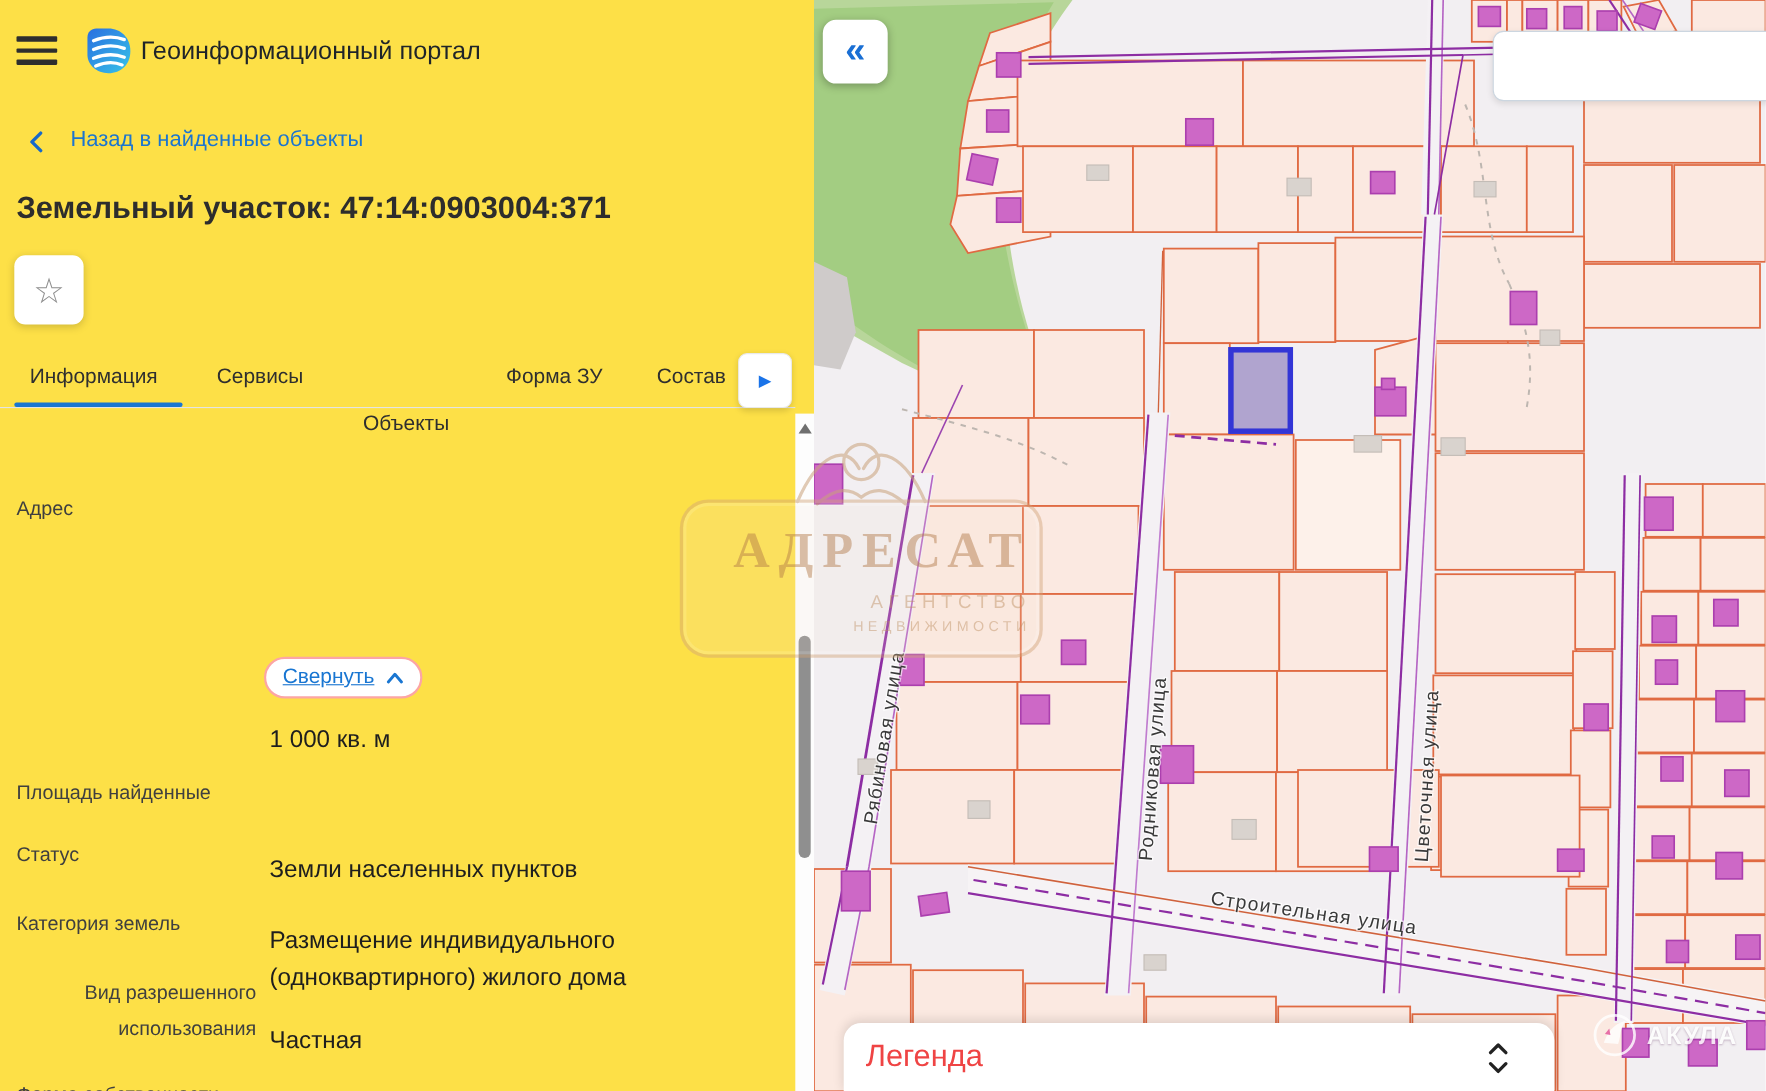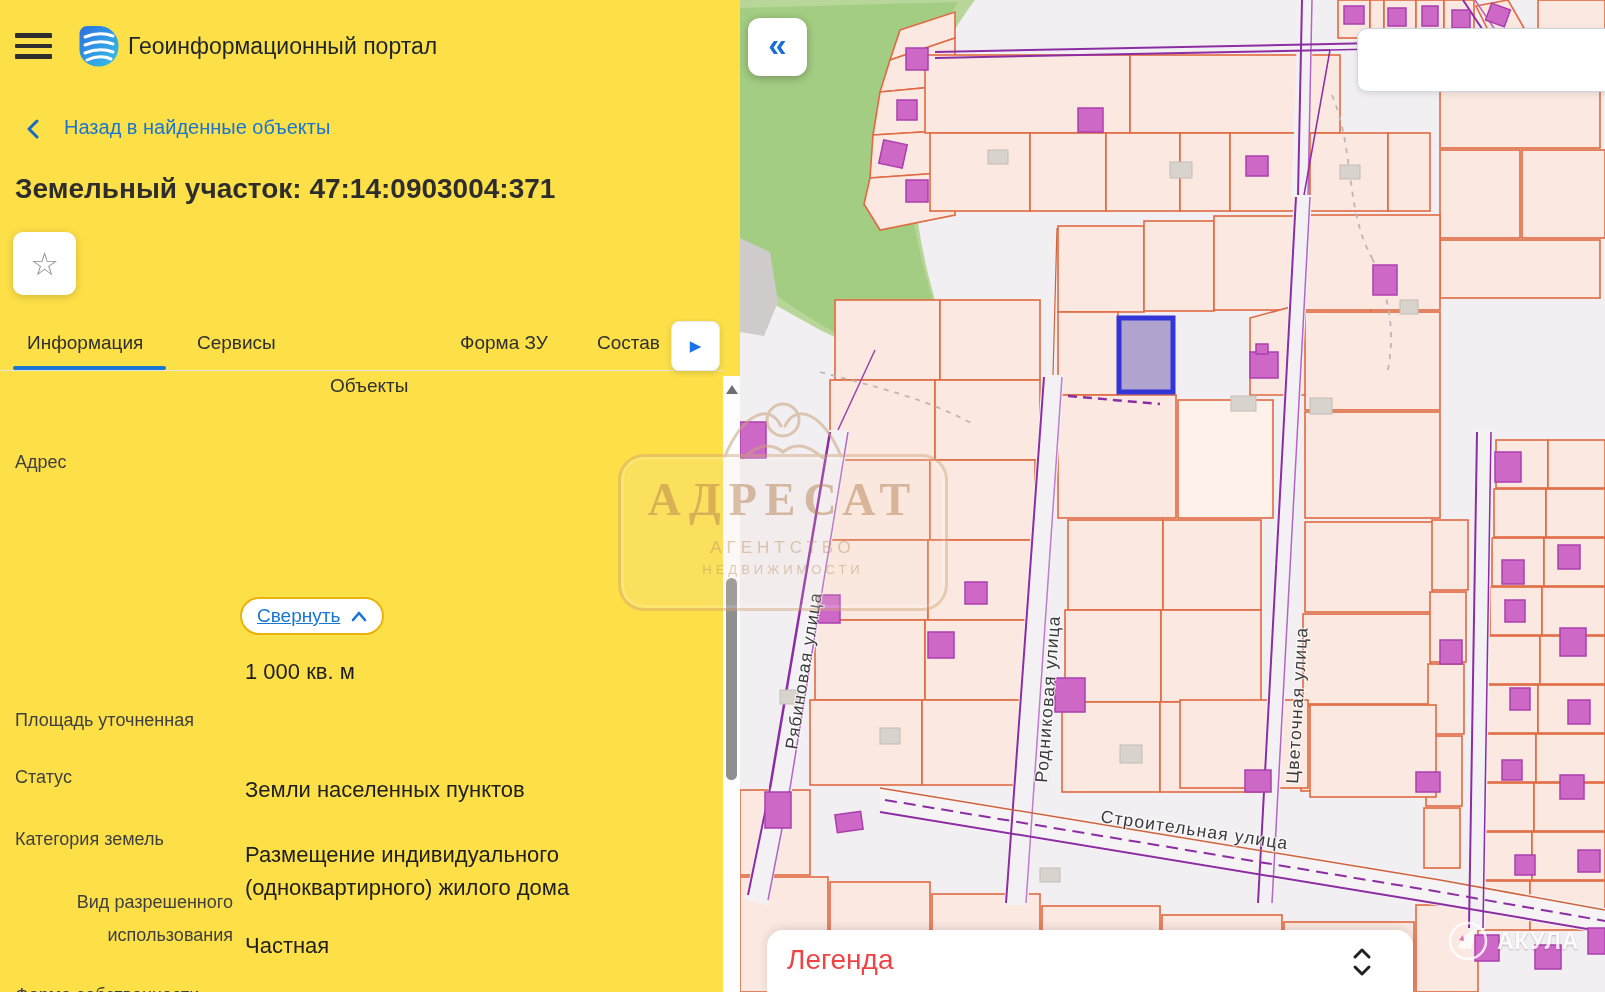--- a/index.html
+++ b/index.html
@@ -55,7 +55,7 @@
   .watermark { position:absolute; left:618px; top:386px; width:330px; z-index:5; pointer-events:none; opacity:.55; text-align:center; }
   .wm-ornament { display:block; margin:0 auto -16px auto; }
   .wm-badge { border:3px solid rgba(205,158,112,.75); background:rgba(243,226,208,.30); border-radius:26px;
-    box-shadow:inset 0 0 0 3px rgba(255,255,255,.25); padding:16px 8px 31px 8px; }
+    box-shadow:inset 0 0 0 3px rgba(255,255,255,.25); padding:16px 8px 18px 8px;text-align:right; }
   .wm-title { font-family:"Liberation Serif","DejaVu Serif",serif; font-size:46px; font-weight:700;
     letter-spacing:8px; color:#bc8a5e; }
   .wm-sub1 { margin-top:12px; font-size:17px; letter-spacing:5px; color:#c79d74; }

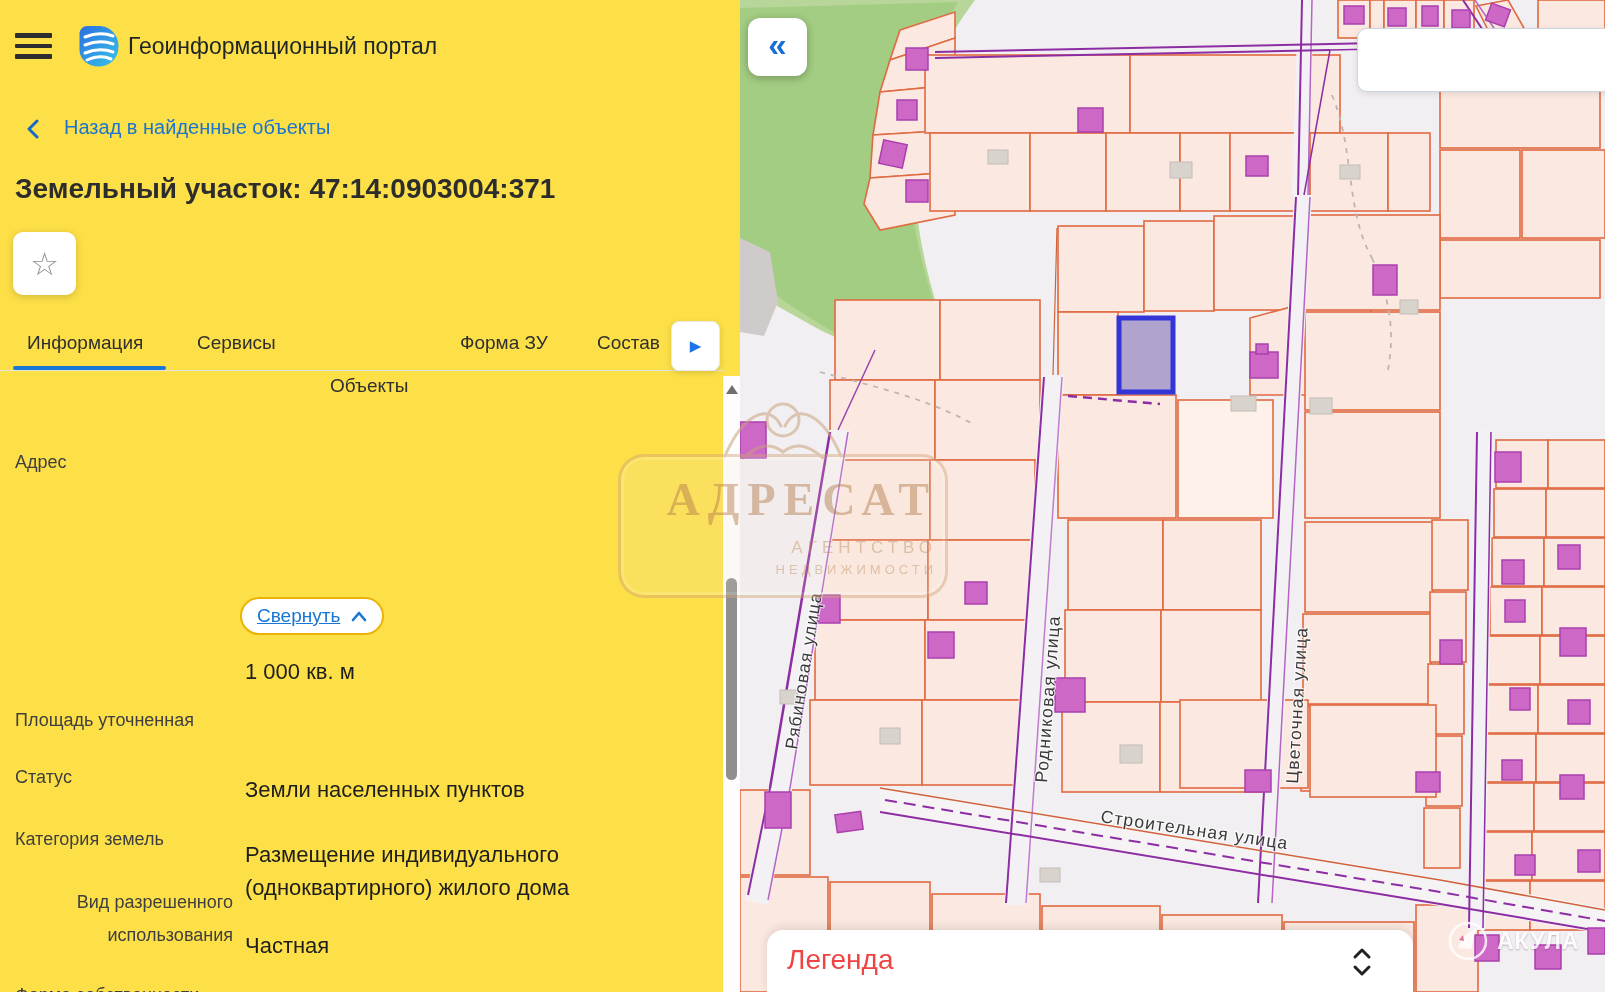--- a/index.html
+++ b/index.html
@@ -30,7 +30,7 @@
   .row-label { position:absolute; left:15px; width:218px; font-size:18px; color:#3f3f3f; line-height:33px;margin-top:43px; }
   .row-value { position:absolute; left:245px; width:404px; font-size:22px; color:#1e1e1e; line-height:33px; }
 
-  .collapse-btn { position:absolute; left:240px; top:597px; height:38px; border:2px solid #eab308; border-radius:19px;
+  .collapse-btn { position:absolute; left:240px; top:597px; height:38px; border:2px solid #fca5a5; border-radius:19px;
     display:flex; align-items:center; gap:11px; padding:0 15px; cursor:pointer; background:#fff; }
   .collapse-btn .lbl { font-size:19px; color:#1976d2; text-decoration:underline; }
 

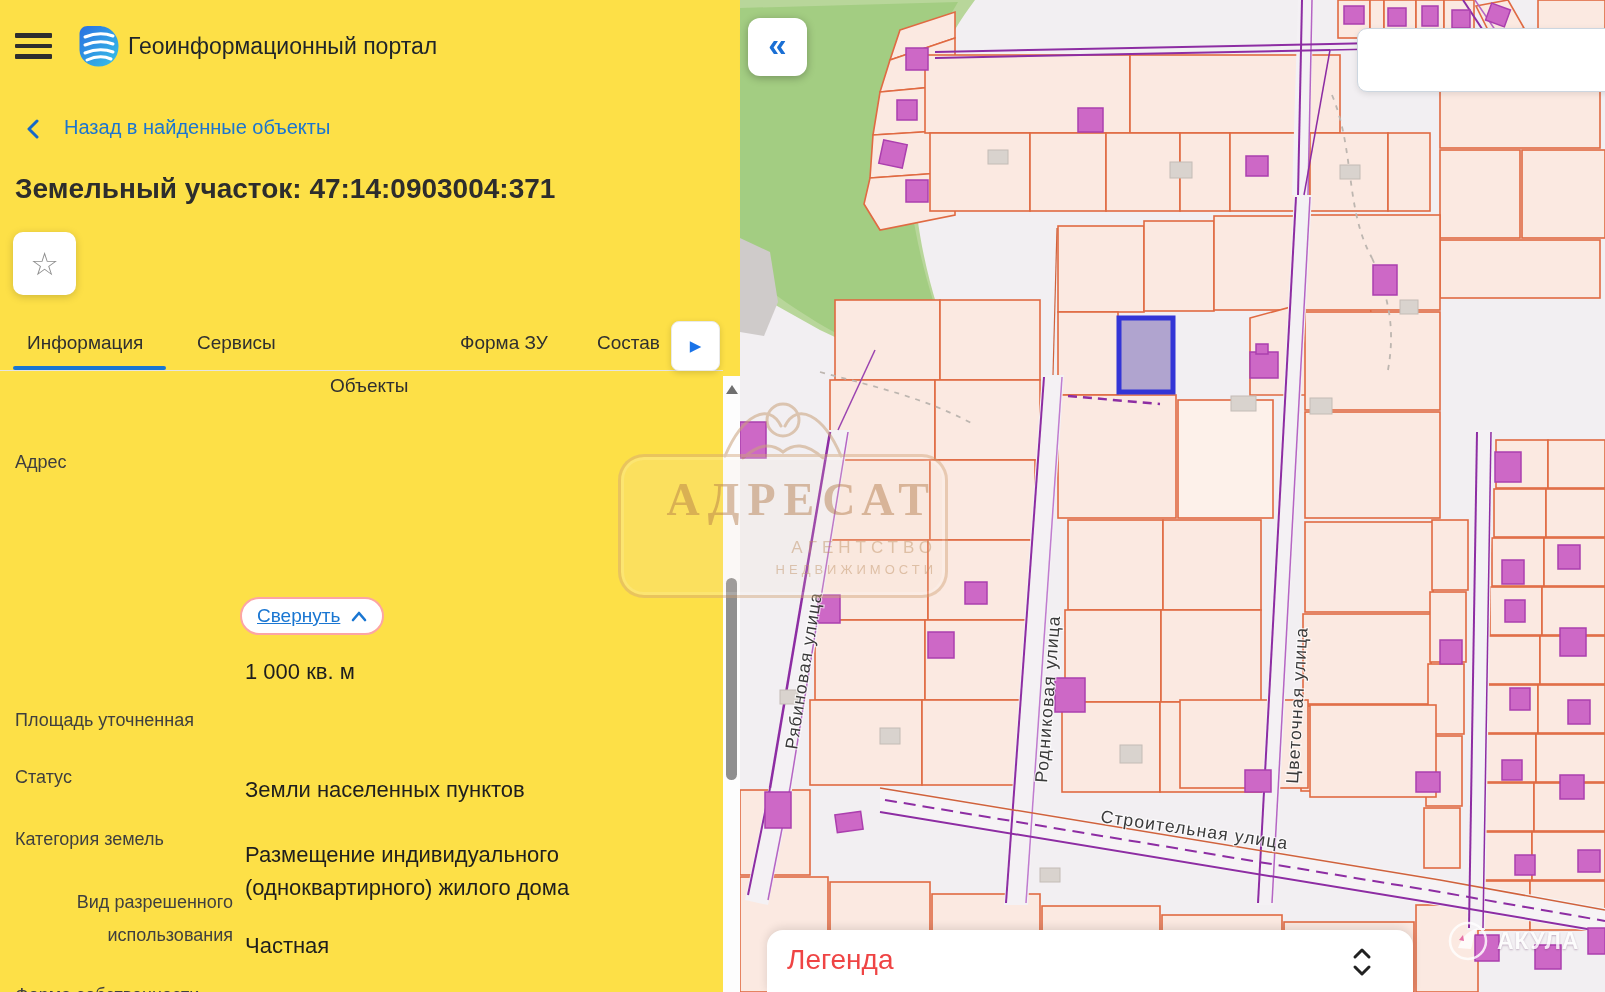--- a/index.html
+++ b/index.html
@@ -388,7 +388,7 @@
     </svg>
   </div>
 
-  <div class="row-label" style="top:661px;">Площадь уточненная</div>
+  <div class="row-label" style="top:661px;">Площадь найденные</div>
   <div class="row-value" style="top:655px;">1 000 кв. м</div>
 
   <div class="row-label" style="top:718px;">Статус</div>

